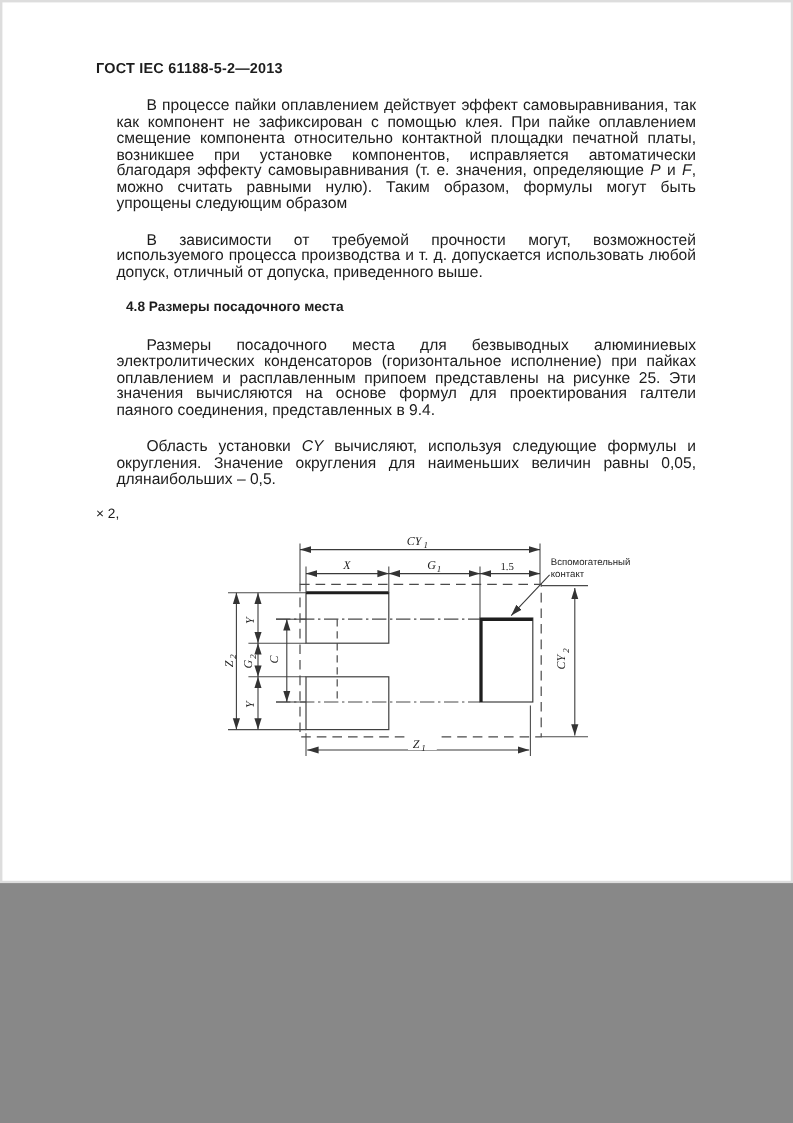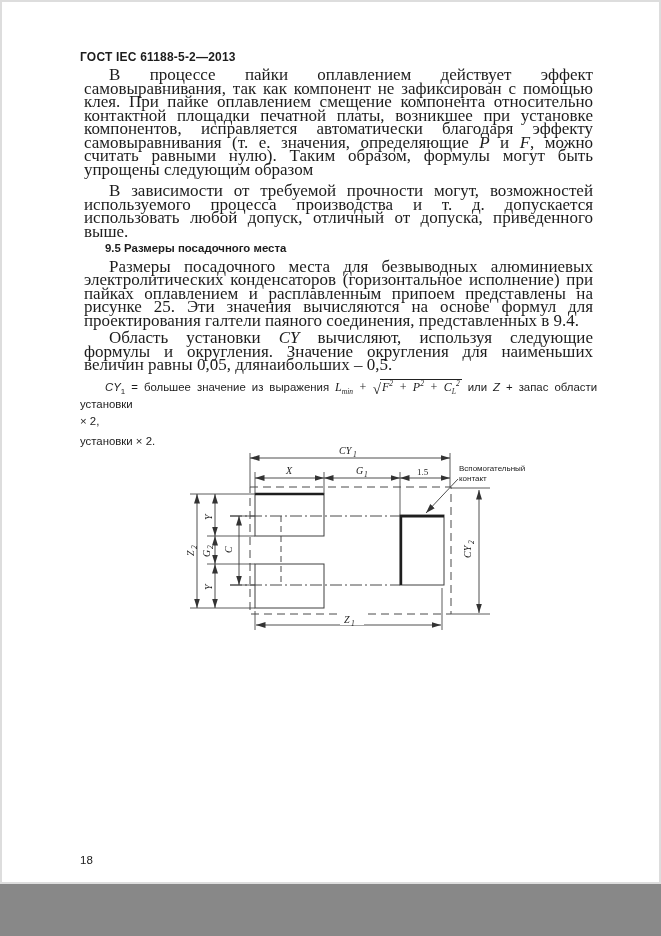--- a/index.html
+++ b/index.html
@@ -3,7 +3,7 @@
 <meta charset="utf-8">
 <style>
   html,body{margin:0;padding:0;background:#888;}
-  .page{width:661px;height:884px;background:#fff;position:relative;margin:0 auto;
+  .page{width:661px;height:736px;background:#fff;position:relative;margin:0 auto;
         box-sizing:border-box;border:2px solid #ddd;overflow:hidden;
         font-family:"Liberation Sans",sans-serif;color:#1c1c1c;}
   .content{position:absolute;left:78px;top:0;width:517px;}

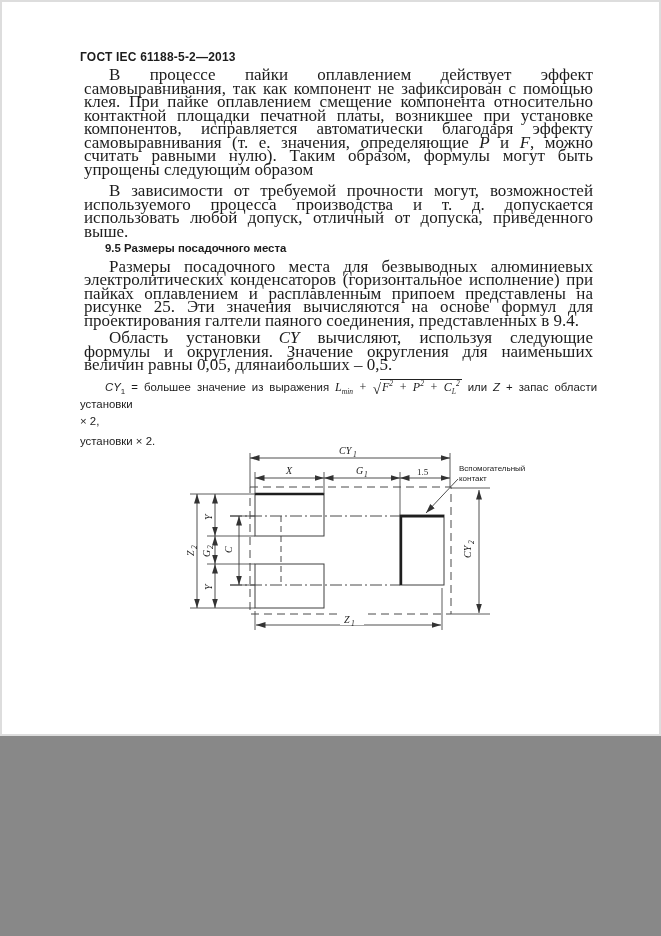--- a/index.html
+++ b/index.html
@@ -8,7 +8,7 @@
         font-family:"Liberation Sans",sans-serif;color:#1c1c1c;}
   .content{position:absolute;left:78px;top:0;width:517px;}
   .hdr{margin-top:48px;font-size:12px;font-weight:bold;letter-spacing:.2px;}
-  p.body{margin:4px;font-size:17px;line-height:13.5px;text-align:justify;text-indent:25px;font-family:Liberation Serif, serif;}
+  p.body{margin:17px;font-size:13px;line-height:13.5px;text-align:justify;text-indent:25px;}
   .mt1{margin-top:27px;} .mt2{margin-top:8px;} .mt3{margin-top:4px;}
   .formulas{margin:8px 0 6px 25px;font-style:italic;font-size:11.5px;line-height:14.5px;}
   .formulas sub{font-size:8px;}

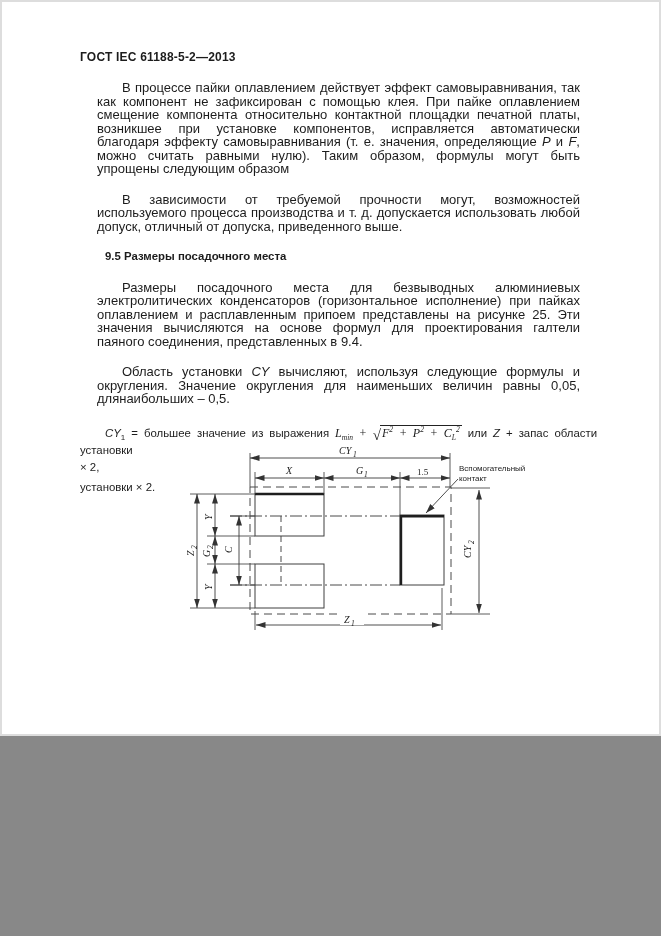--- a/index.html
+++ b/index.html
@@ -50,7 +50,7 @@
     </div>
 
     <p class="body mt2">В зависимости от требуемой прочности могут, возможностей используемого процесса производства и т. д. допускается использовать любой допуск, отличный от допуска, приведенного выше.</p>
-    <p class="h95">9.5 Размеры посадочного места</p>
+    <p class="h95">4.8 Размеры посадочного места</p>
     <p class="body">Размеры посадочного места для безвыводных алюминиевых электролитических конденсаторов (горизонтальное исполнение) при пайках оплавлением и расплавленным припоем представлены на рисунке 25. Эти значения вычисляются на основе формул для проектирования галтели паяного соединения, представленных в 9.4.</p>
     <p class="body mt3">Область установки <i>CY</i> вычисляют, используя следующие формулы и округления. Значение округления для наименьших величин равны 0,05, длянаибольших – 0,5.</p>
 

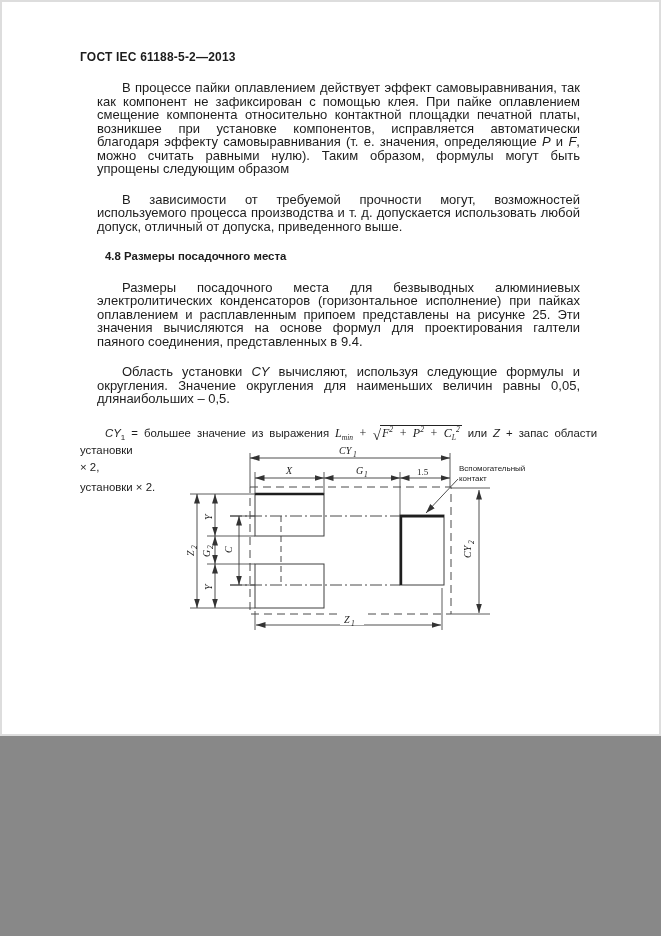--- a/index.html
+++ b/index.html
@@ -55,7 +55,6 @@
     <p class="body mt3">Область установки <i>CY</i> вычисляют, используя следующие формулы и округления. Значение округления для наименьших величин равны 0,05, длянаибольших – 0,5.</p>
 
     <div class="cyblock">
-      <div class="cyline1"><i>CY</i><sub>1</sub> = большее значение из выражения <span class="mth">L<sub>min</sub> + <span class="rad"><span class="rsign">√</span><span class="rbody">F<sup>2</sup> + P<sup>2</sup> + C<sub>L</sub><sup>2</sup></span></span></span> или <i>Z</i> + запас области установки</div>
       <div class="cyline2">× 2,</div>
     </div>
     <div class="cyblock" style="margin-top:7px">

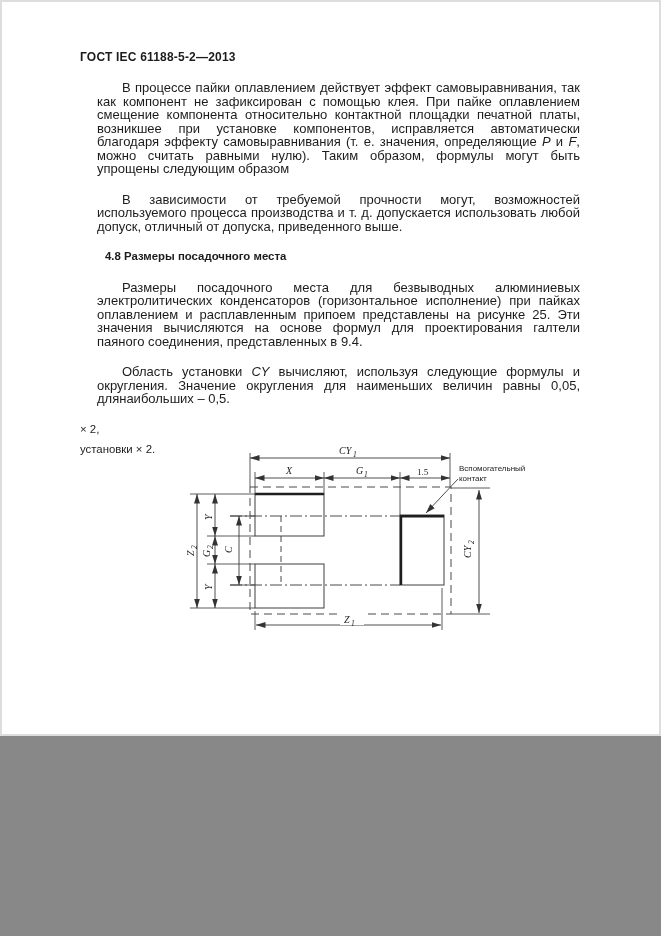--- a/index.html
+++ b/index.html
@@ -58,7 +58,6 @@
       <div class="cyline2">× 2,</div>
     </div>
     <div class="cyblock" style="margin-top:7px">
-      <div class="cyline2">установки × 2.</div>
     </div>
   </div>
 

